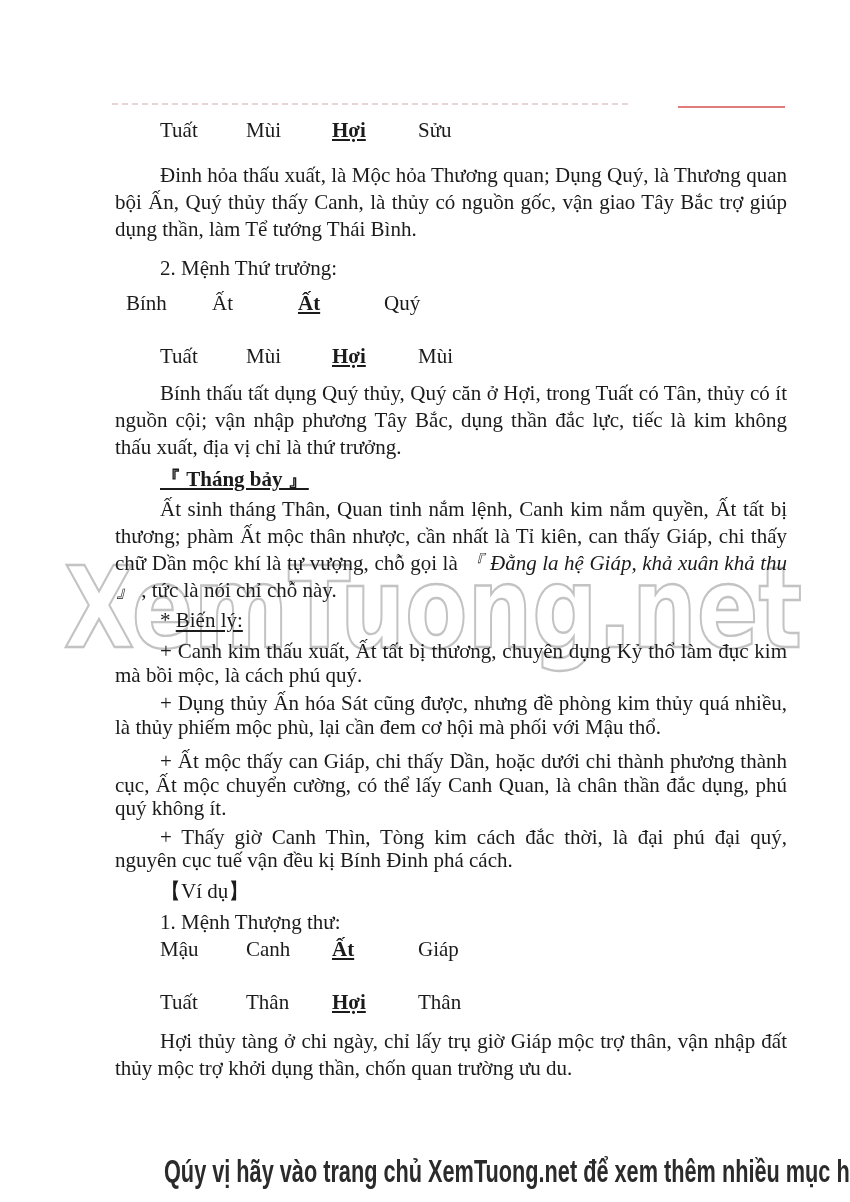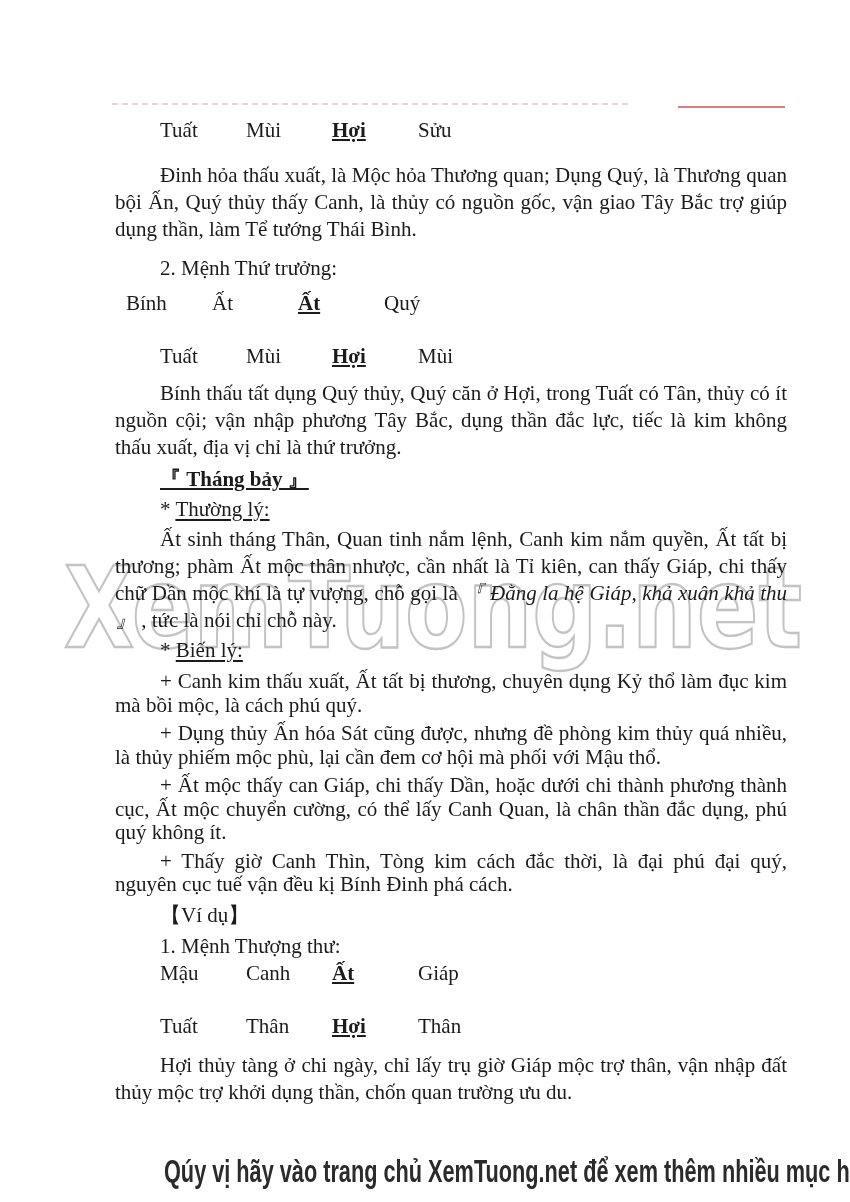--- a/index.html
+++ b/index.html
@@ -88,9 +88,6 @@
 
   <div class="heading b" style="margin-top:5px; text-indent:45px;">『 Tháng bảy 』</div>
 
-  <div class="heading" style="margin-top:3px; text-indent:45px;">
-    <span>* </span><span class="ul">Thường lý:</span>
-  </div>
 
   <p style="margin-top:3px;">
     <span>Ất sinh tháng Thân, Quan tinh nắm lệnh, Canh kim nắm quyền, Ất tất bị thương; phàm Ất mộc thân nhược, cần nhất là Tỉ kiên, can thấy Giáp, chi thấy chữ Dần mộc khí là tự vượng, chỗ gọi là </span><i>『 Đằng la hệ Giáp, khả xuân khả thu 』</i><span> , tức là nói chỉ chỗ này.</span>

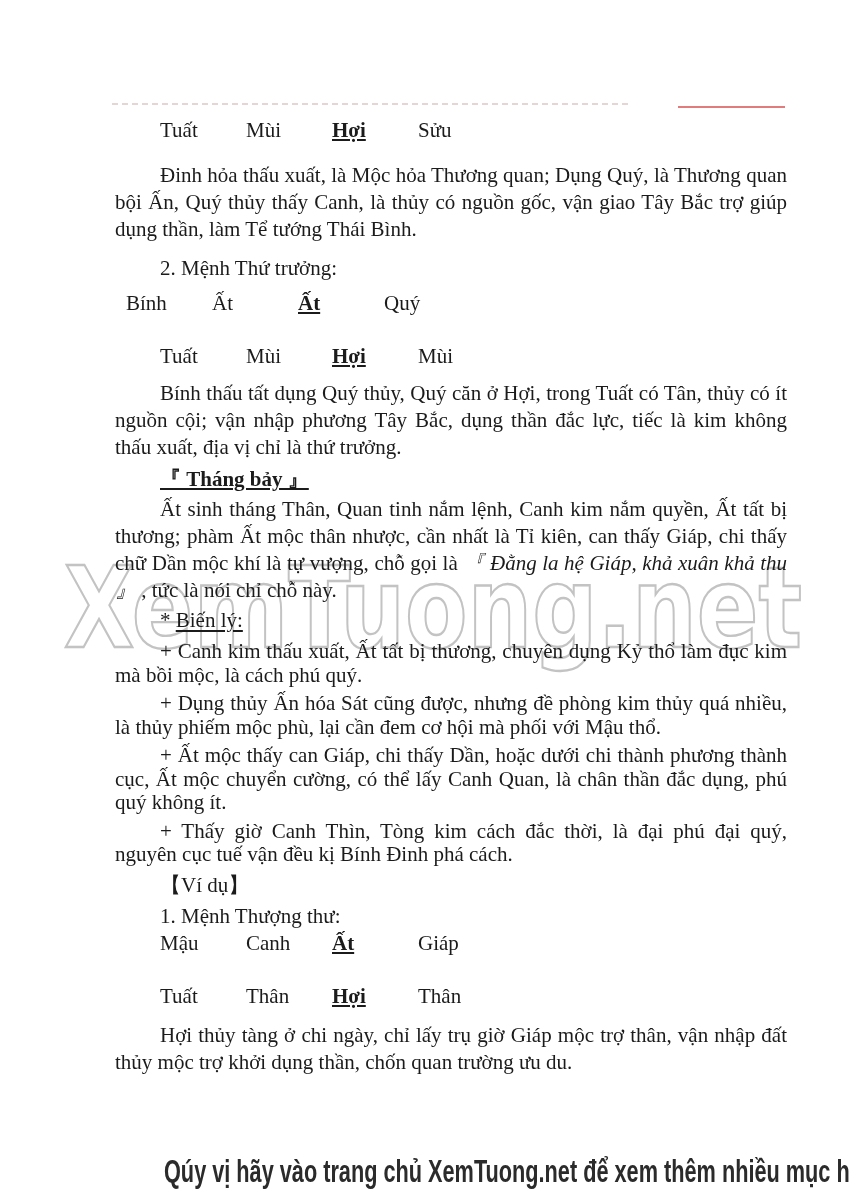--- a/index.html
+++ b/index.html
@@ -100,7 +100,7 @@
   <div class="bullets">
     <p style="margin-top:6px;">+ Canh kim thấu xuất, Ất tất bị thương, chuyên dụng Kỷ thổ làm đục kim mà bồi mộc, là cách phú quý.</p>
     <p style="margin-top:5px;">+ Dụng thủy Ấn hóa Sát cũng được, nhưng đề phòng kim thủy quá nhiều, là thủy phiếm mộc phù, lại cần đem cơ hội mà phối với Mậu thổ.</p>
-    <p style="margin-top:5px;">+ Ất mộc thấy can Giáp, chi thấy Dần, hoặc dưới chi thành phương thành cục, Ất mộc chuyển cường, có thể lấy Canh Quan, là chân thần đắc dụng, phú quý không ít.</p>
+    <p style="margin-top:11px;">+ Ất mộc thấy can Giáp, chi thấy Dần, hoặc dưới chi thành phương thành cục, Ất mộc chuyển cường, có thể lấy Canh Quan, là chân thần đắc dụng, phú quý không ít.</p>
     <p style="margin-top:5px;">+ Thấy giờ Canh Thìn, Tòng kim cách đắc thời, là đại phú đại quý, nguyên cục tuế vận đều kị Bính Đinh phá cách.</p>
   </div>
 

